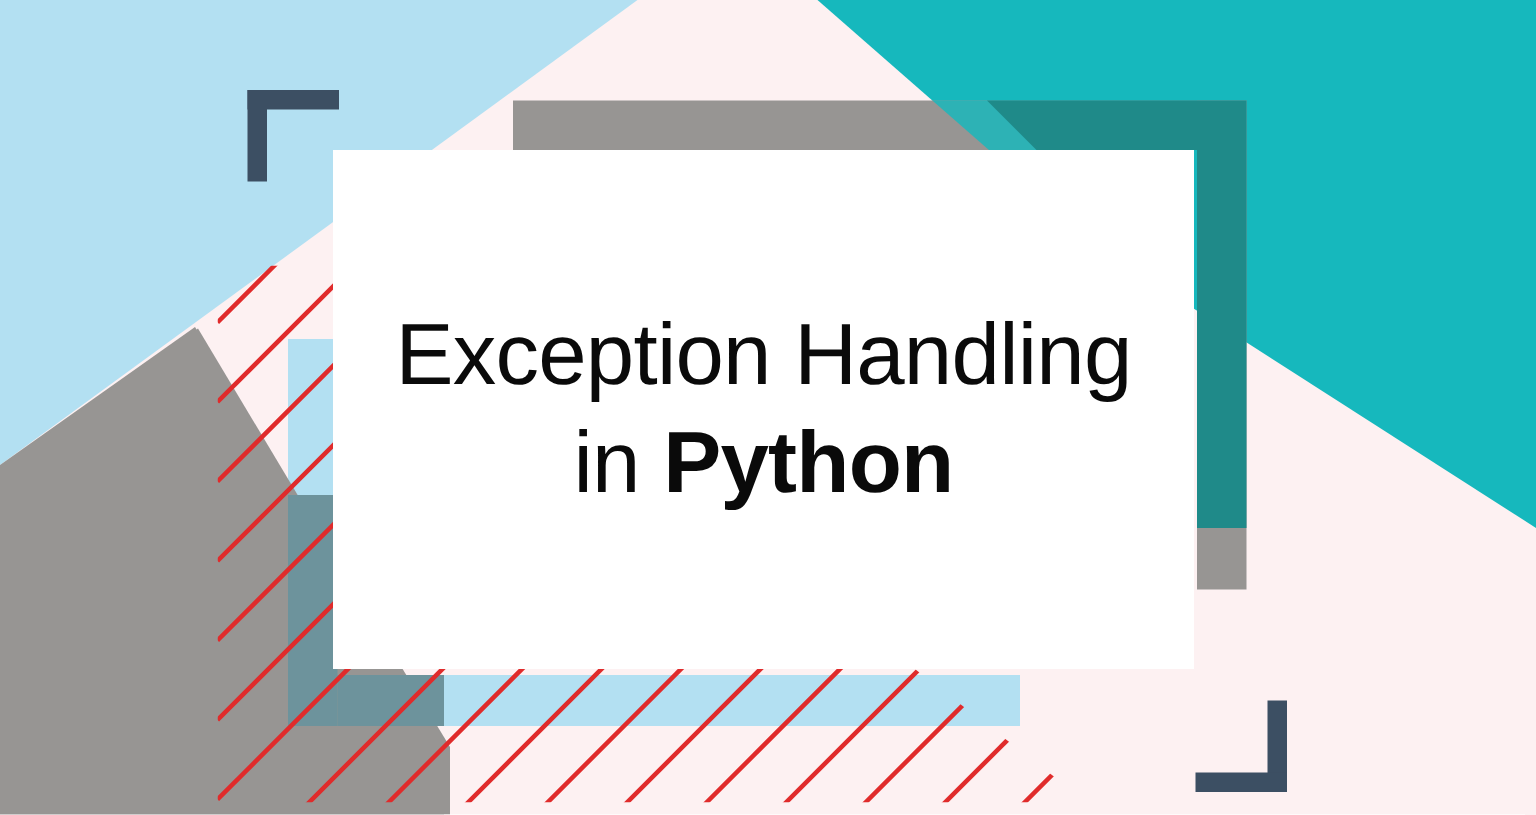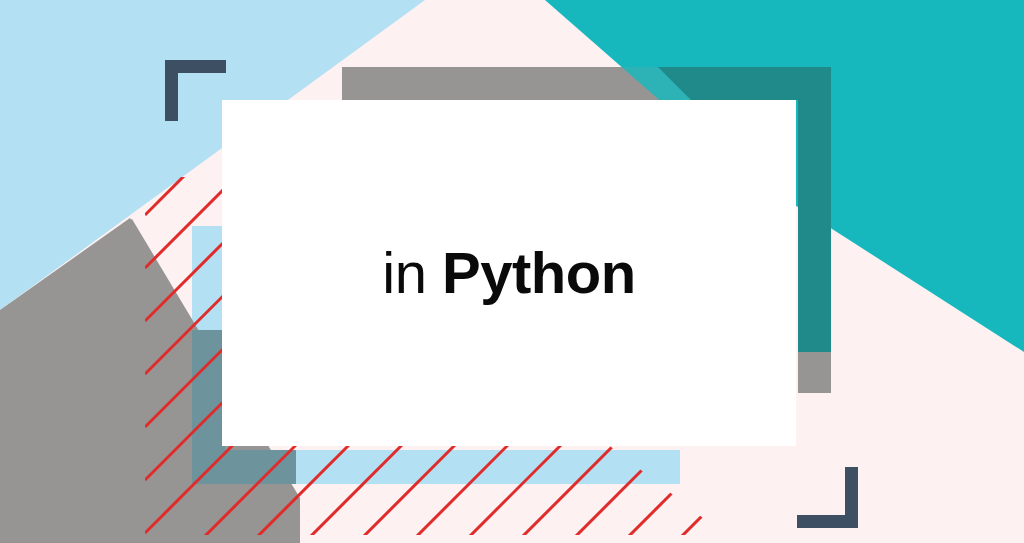--- a/index.html
+++ b/index.html
@@ -143,6 +143,7 @@
   </svg>
 
   <div id="title-card">
+    <div class="title-line l1">Exception Handling</div>
     <div class="title-line l2">
       <span>in </span><span class="title-strong">Python</span>
     </div>

